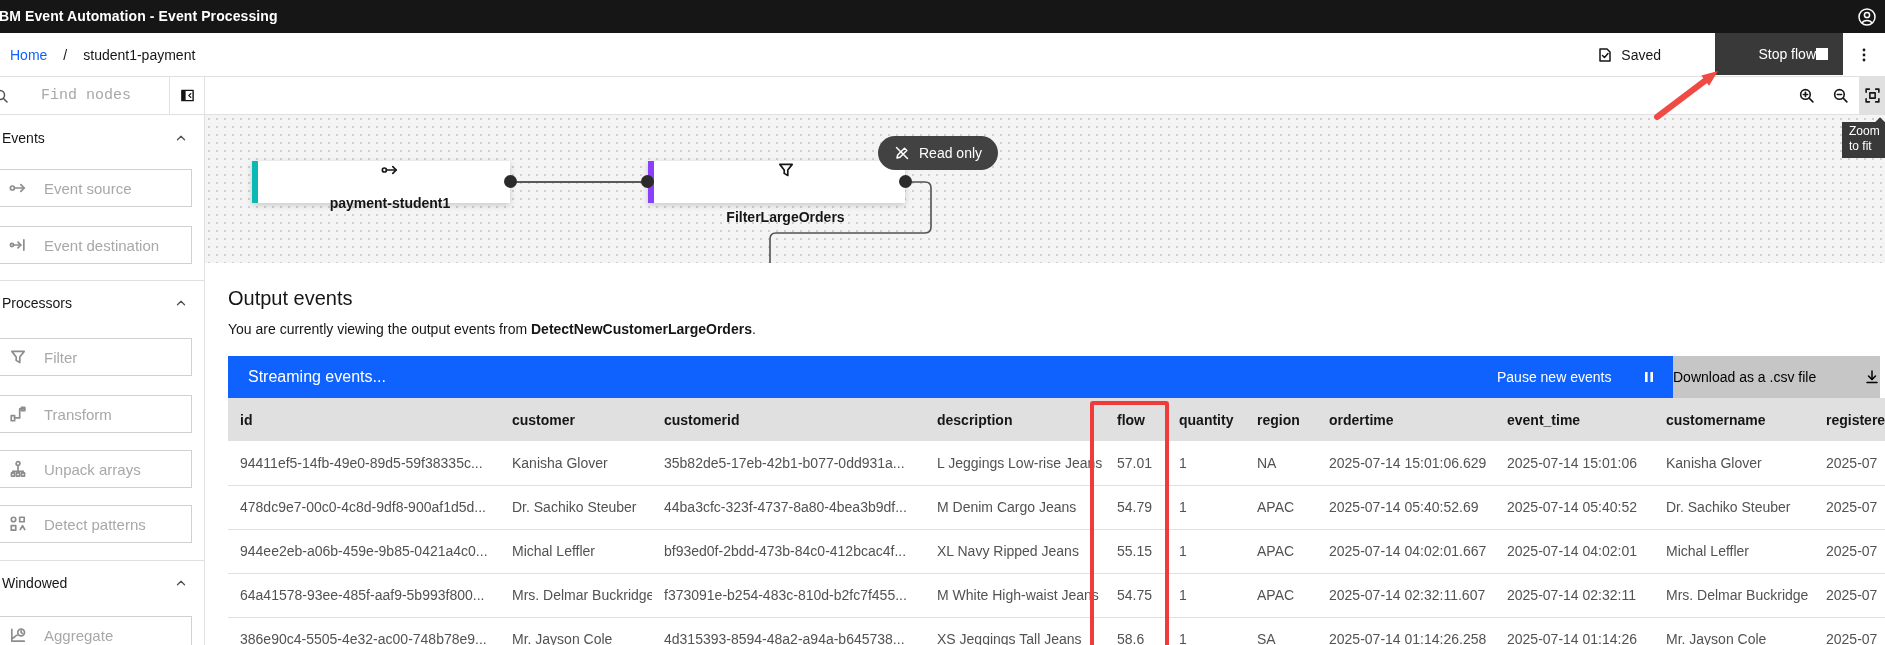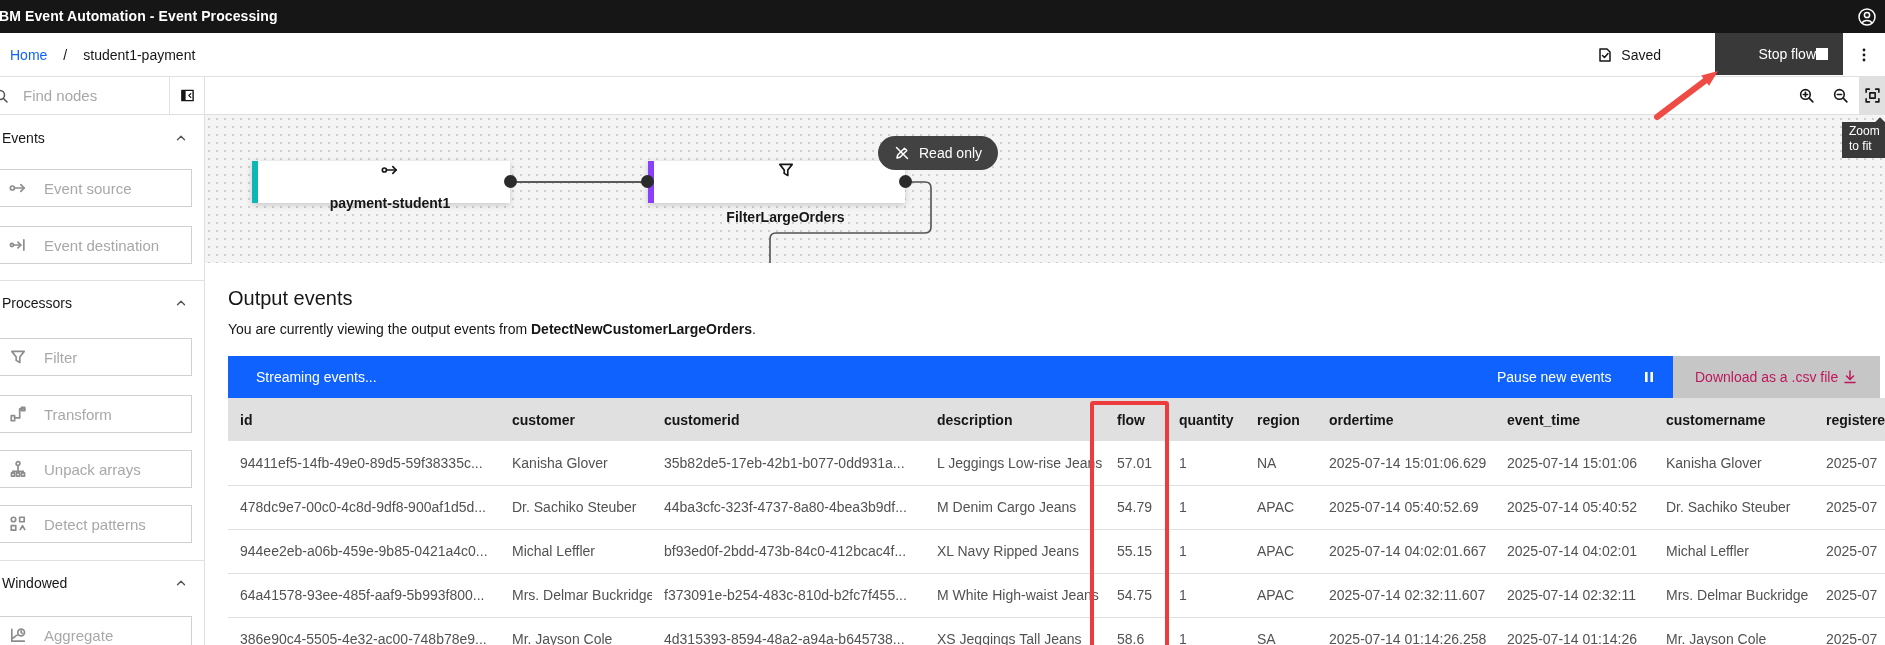--- a/index.html
+++ b/index.html
@@ -28,7 +28,7 @@
   .tool-row { position:absolute; left:0; top:77px; width:1885px; height:38px; background:#fff; border-bottom:1px solid #e0e0e0; }
   .find-wrap { position:absolute; left:0; top:0; width:170px; height:100%; display:flex; align-items:center; border-right:1px solid #e0e0e0; }
   .find-icon { margin-left:-7px; color:#525252; }
-  .find-input { border:none; outline:none; font-size:15px; color:#161616; width:120px; margin-left:14px; font-family:Liberation Sans, sans-serif; }
+  .find-input { border:none; outline:none; font-size:15px; color:#161616; width:120px; margin-left:32px; font-family:Liberation Mono, monospace; }
   .find-input::placeholder { color:#a8a8a8; }
   .panel-cell { position:absolute; left:170px; top:0; width:35px; height:100%; display:flex; align-items:center; justify-content:center; color:#161616; border-right:1px solid #e0e0e0; cursor:pointer; }
   .zoom-in-btn  { position:absolute; right:62px; top:0; width:34px; height:100%; display:flex; align-items:center; justify-content:center; color:#161616; cursor:pointer; }

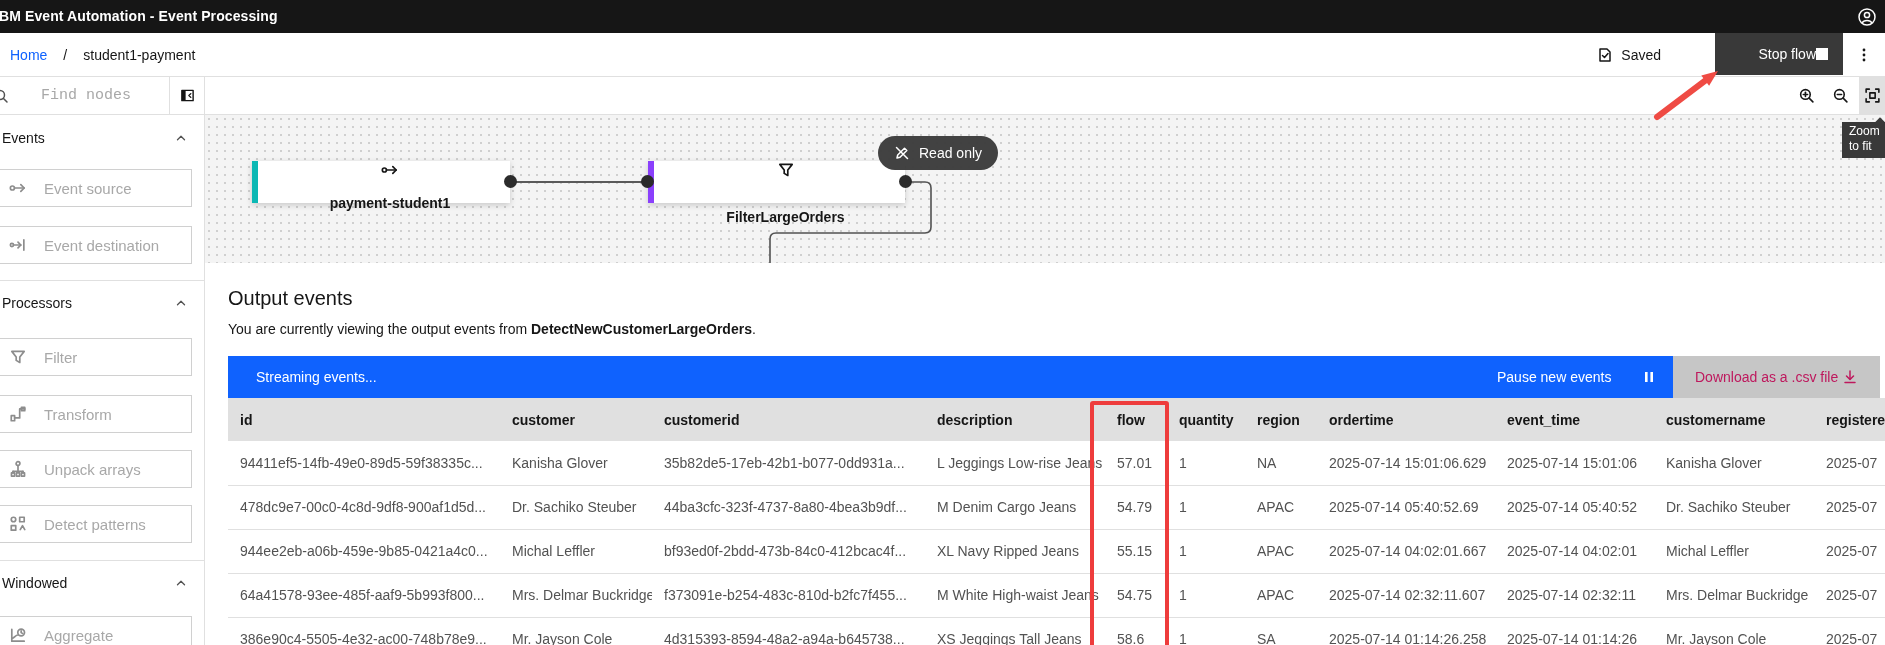--- a/index.html
+++ b/index.html
@@ -66,7 +66,7 @@
   .out-desc { margin-top:11px; font-size:14px; color:#161616; }
   .out-desc b { font-weight:700; }
   .stream-bar { margin-top:19px; width:1652px; height:42px; background:var(--blue,#0f62fe); display:flex; align-items:center; }
-  .stream-status { color:#fff; font-size:14px; margin-left:28px; flex:0 0 auto; }
+  .stream-status { color:#fff; font-size:16px; margin-left:20px; flex:0 0 auto; }
   .stream-spacer { flex:1 1 auto; }
   .pause-btn { height:42px; width:193px; display:flex; align-items:center; justify-content:space-between; padding:0 17px; color:#fff; font-size:14px; cursor:pointer; }
   .download-btn { height:42px; width:207px; background:#c6c6c6; display:flex; align-items:center; justify-content:space-between; padding:0 22px; color:#be185d; font-size:14px; cursor:not-allowed; }

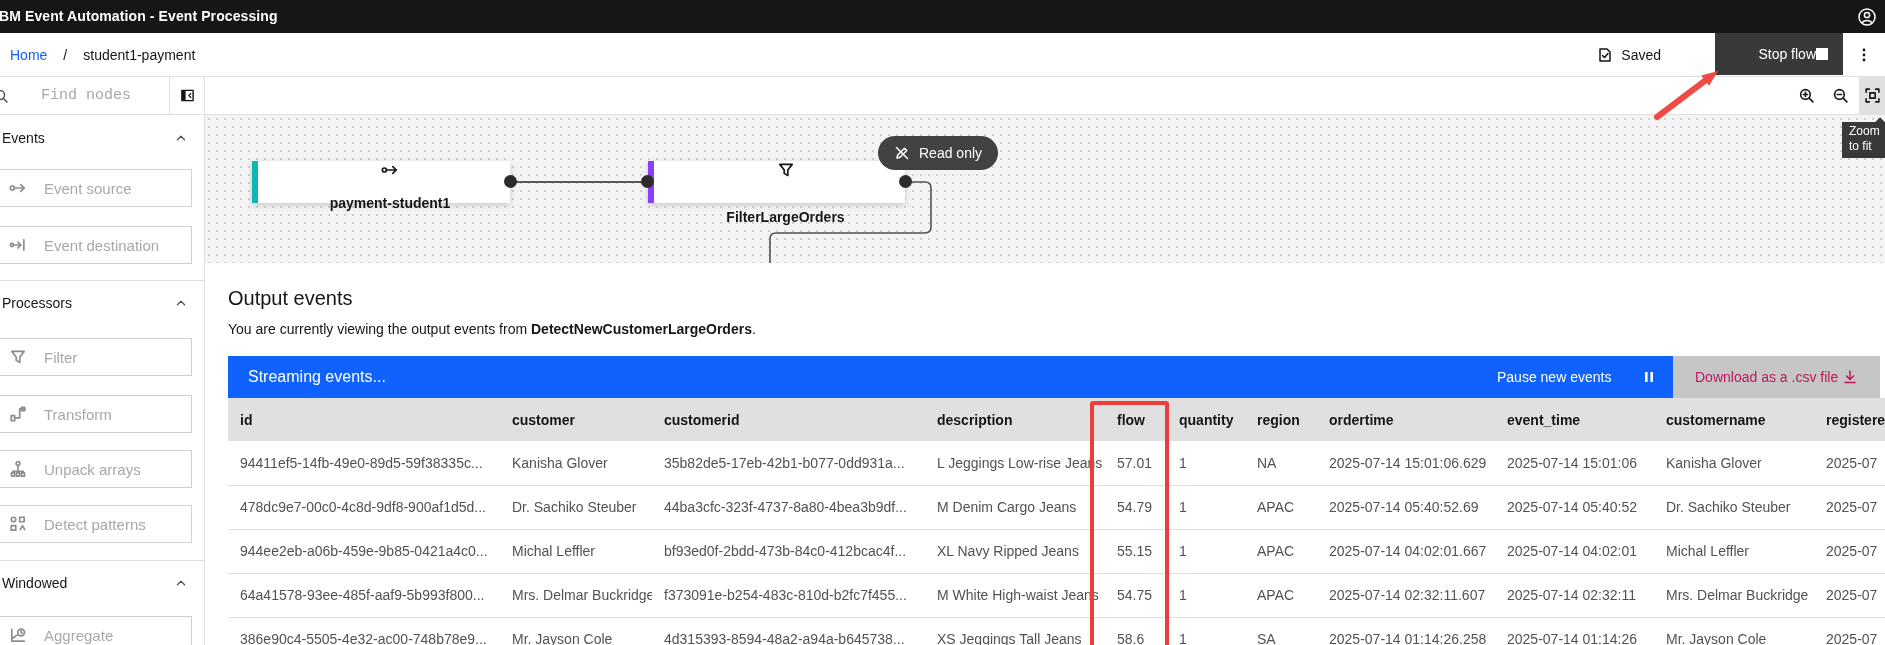--- a/index.html
+++ b/index.html
@@ -69,7 +69,7 @@
   .stream-status { color:#fff; font-size:16px; margin-left:20px; flex:0 0 auto; }
   .stream-spacer { flex:1 1 auto; }
   .pause-btn { height:42px; width:193px; display:flex; align-items:center; justify-content:space-between; padding:0 17px; color:#fff; font-size:14px; cursor:pointer; }
-  .download-btn { height:42px; width:207px; background:#c6c6c6; display:flex; align-items:center; justify-content:space-between; padding:0 22px; color:#be185d; font-size:14px; cursor:not-allowed; }
+  .download-btn { height:42px; width:207px; background:#c6c6c6; display:flex; align-items:center; justify-content:space-between; padding:0 0; color:#000000; font-size:14px; cursor:not-allowed; }
 
   table.events { border-collapse:collapse; table-layout:fixed; width:1706px; }
   table.events th { background:#e0e0e0; height:43px; text-align:left; font-size:14px; font-weight:700; color:#161616; padding:0 8px 0 12px; white-space:nowrap; overflow:hidden; }

